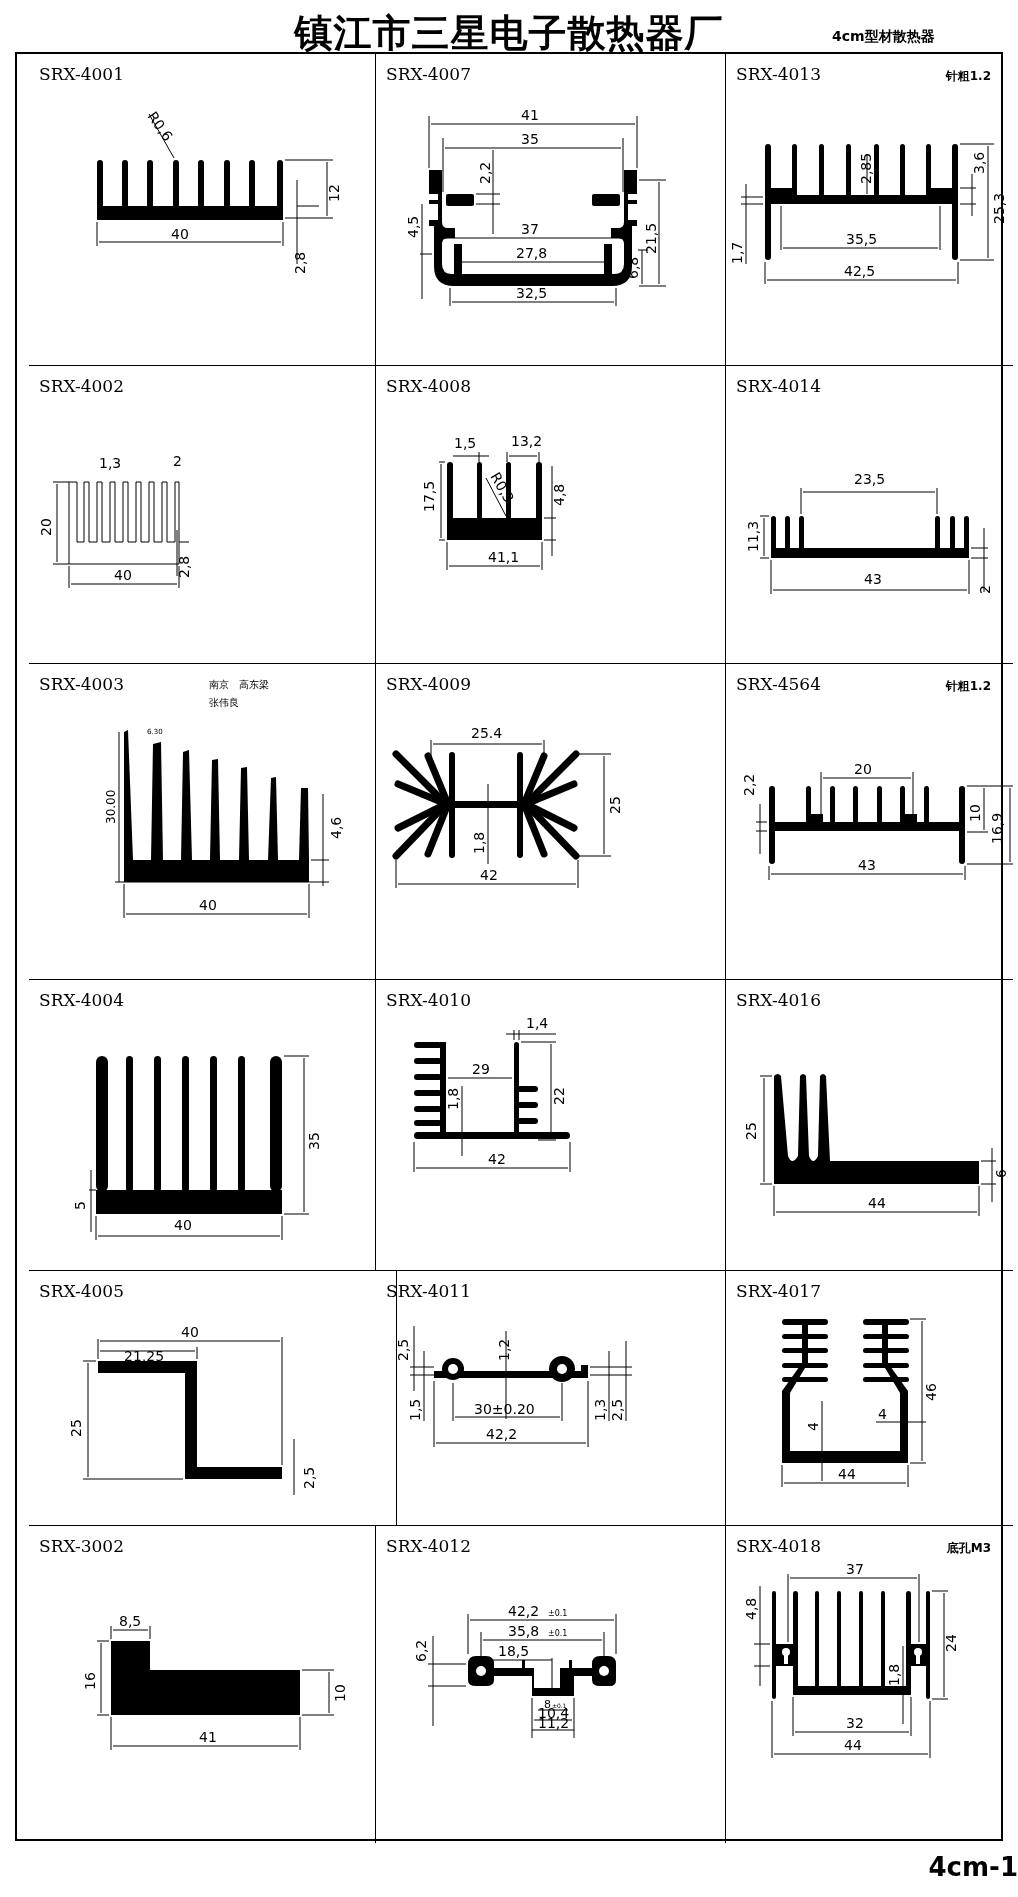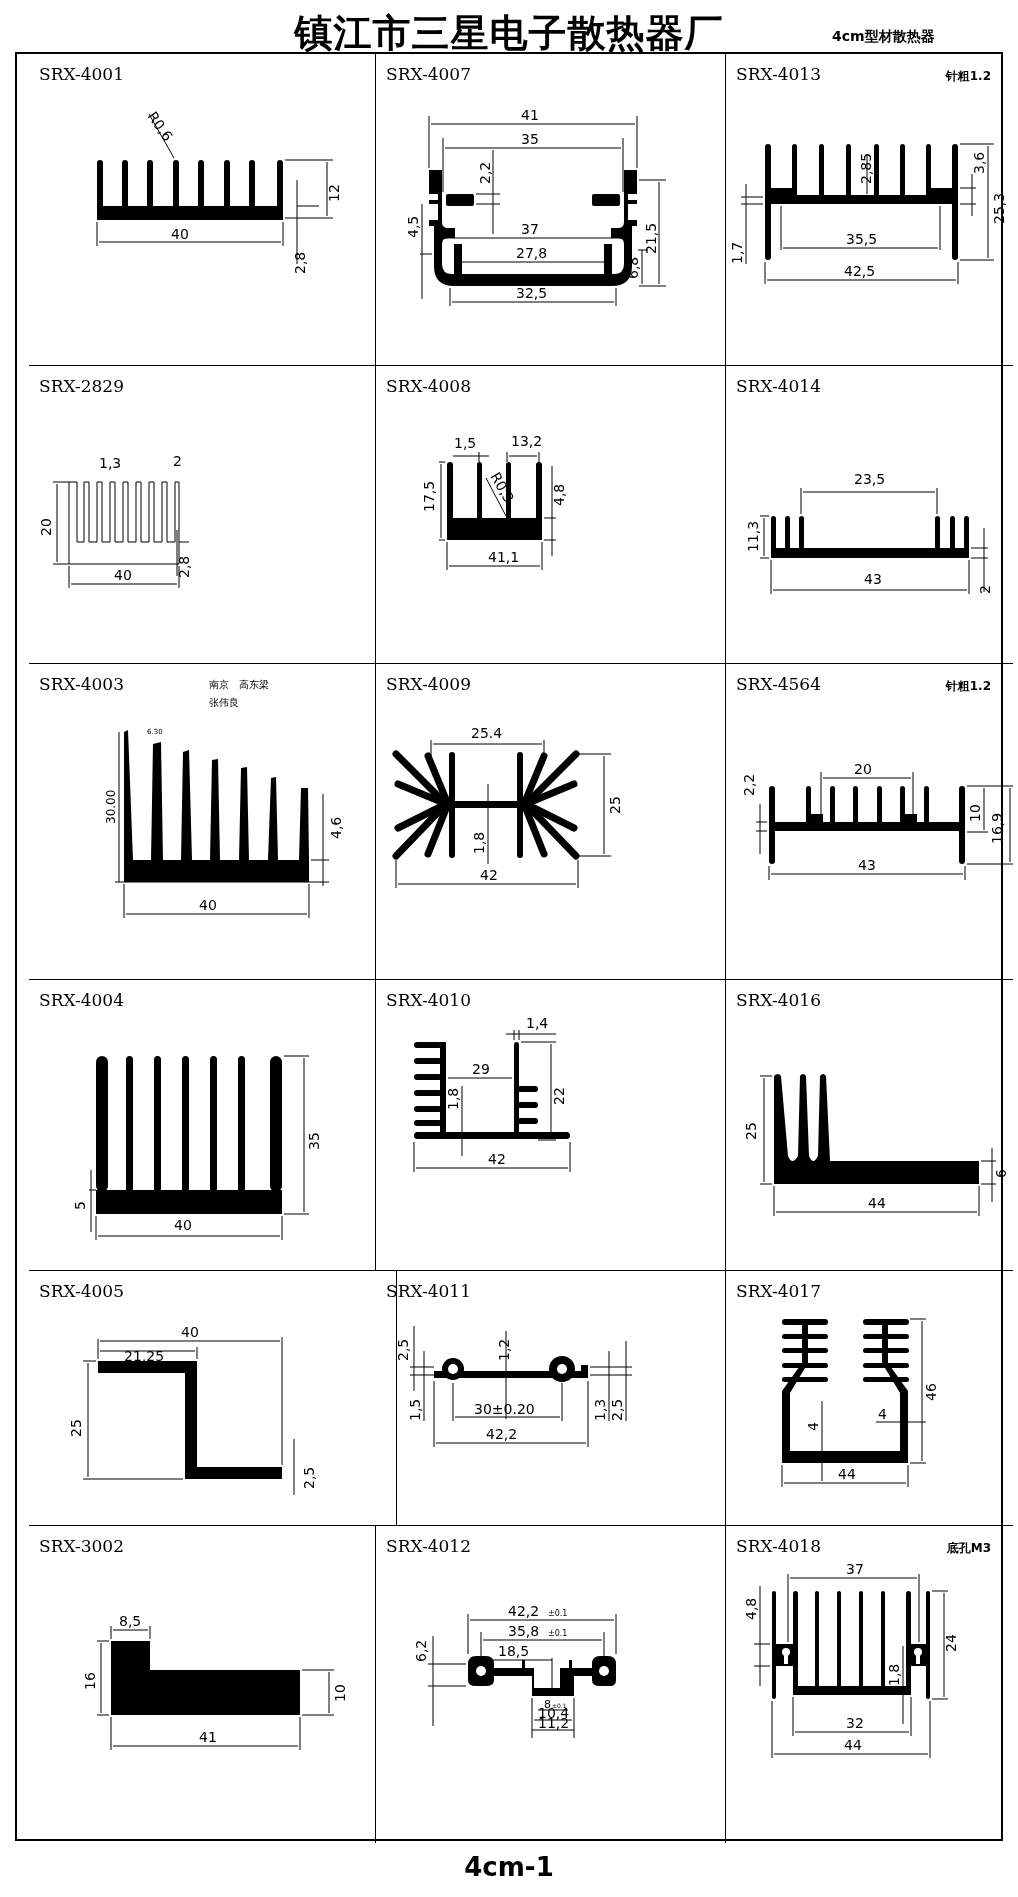--- a/index.html
+++ b/index.html
@@ -56,7 +56,7 @@
   </div>
 
   <div class="cell" style="left:0;top:312px;width:347px;height:298px;">
-    <div class="model">SRX-2829</div>
+    <div class="model">SRX-4002</div>
     <svg width="347" height="298">
       <g stroke="#000" stroke-width="1" fill="none">
         <path d="M40 116 H48 V176 H55 V116 H60 V176 H68 V116 H73 V176 H81 V116 H86 V176 H94 V116 H99 V176 H107 V116 H112 V176 H120 V116 H125 V176 H133 V116 H138 V176 H146 V116 H150 V198 H40 Z" transform="translate(0,0)"></path>

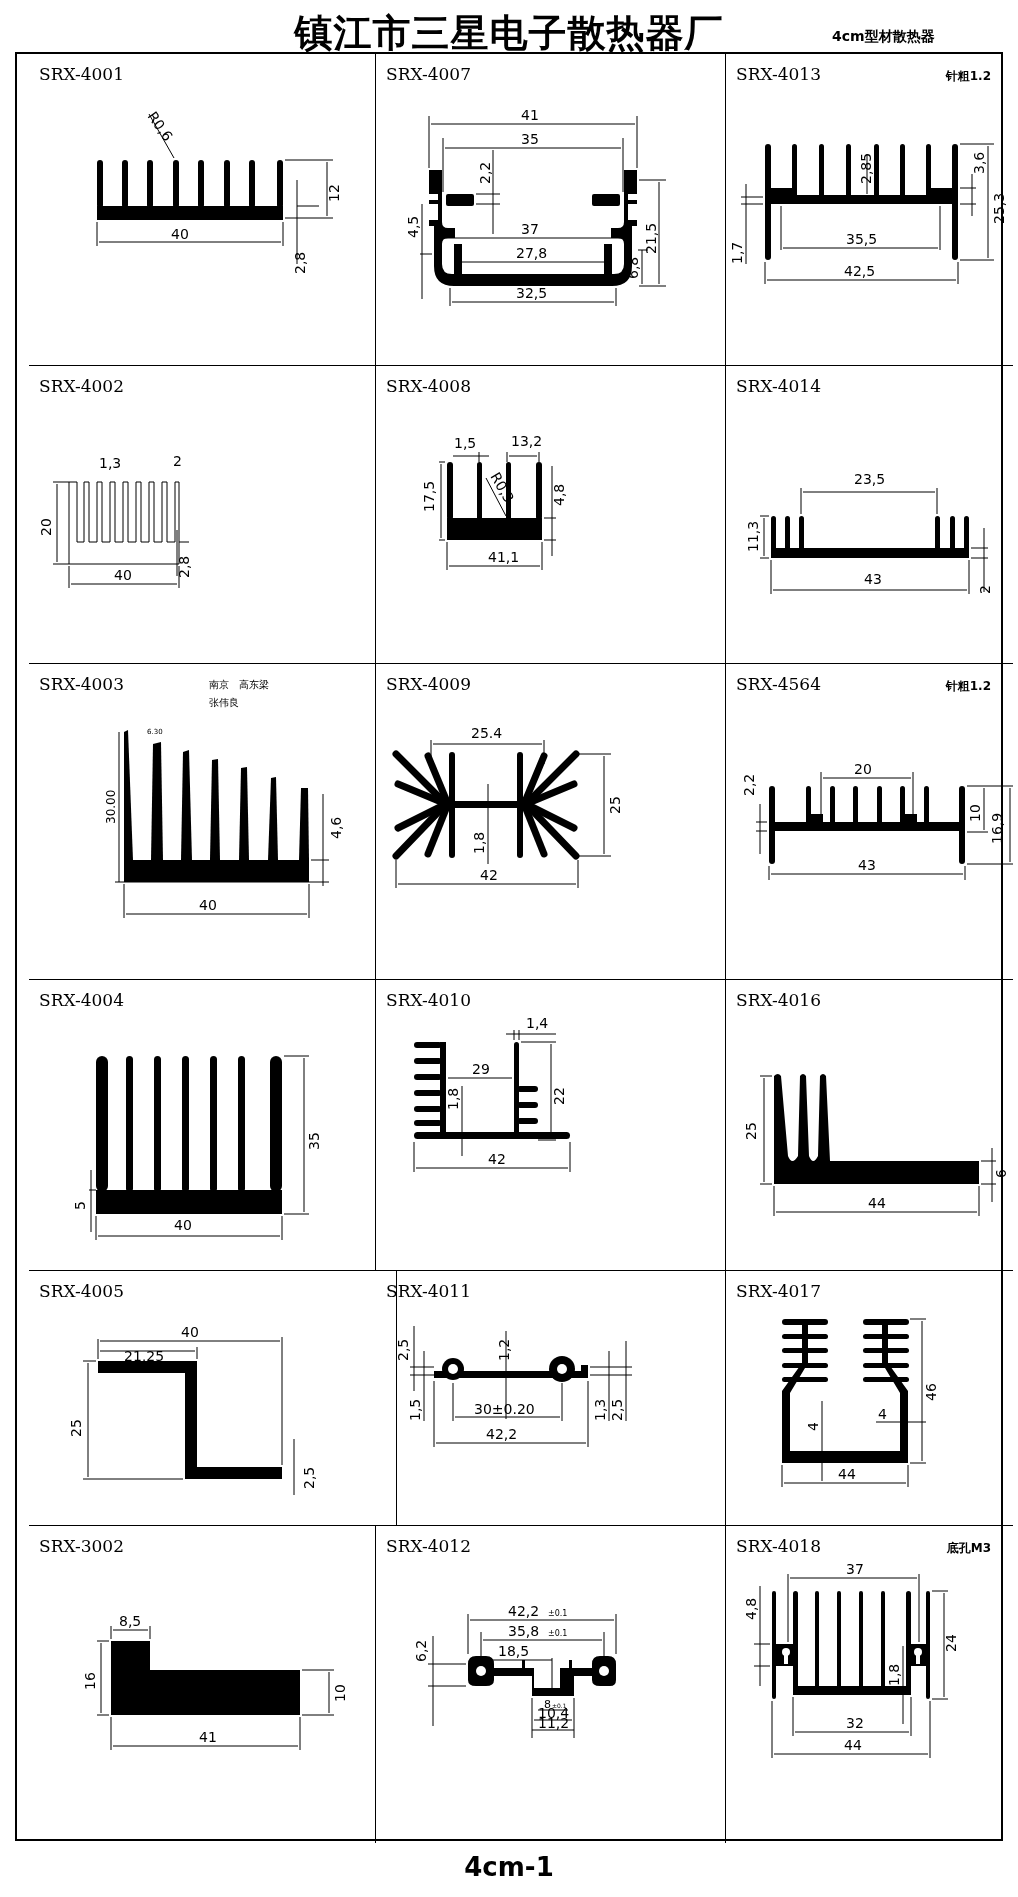--- a/index.html
+++ b/index.html
@@ -12,7 +12,7 @@
   .cell .note{position:absolute;right:22px;top:14px;font-size:12px;font-weight:bold;}
   .cell .note2{position:absolute;left:180px;top:12px;font-size:10px;line-height:18px;}
   .cell svg{position:absolute;left:0;top:0;}
-  .footer{position:absolute;left:0;width:1018px;top:1852px;text-align:center;font-size:26px;font-weight:bold;}
+  .footer{position:absolute;left:0;width:1018px;top:1852px;text-align:right;font-size:26px;font-weight:bold;}
   svg text{font-family:"DejaVu Sans",sans-serif;font-size:14px;}
 </style>
 </head>

